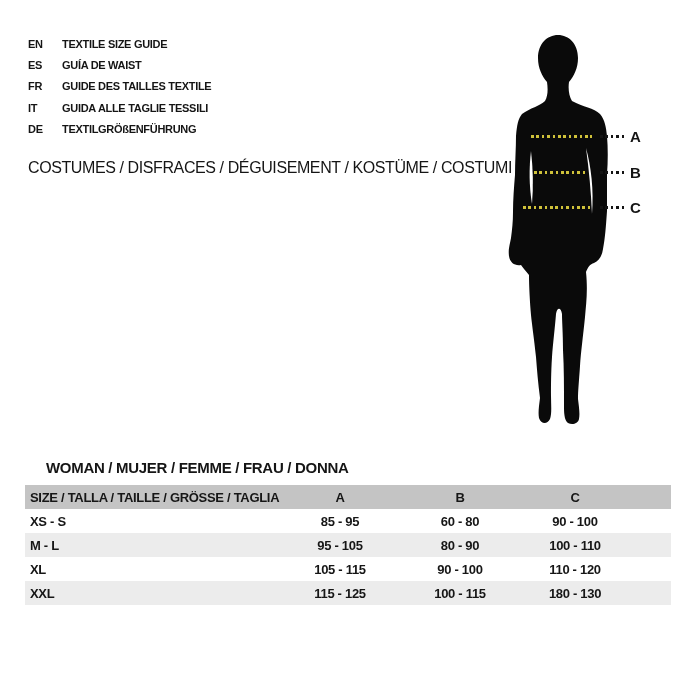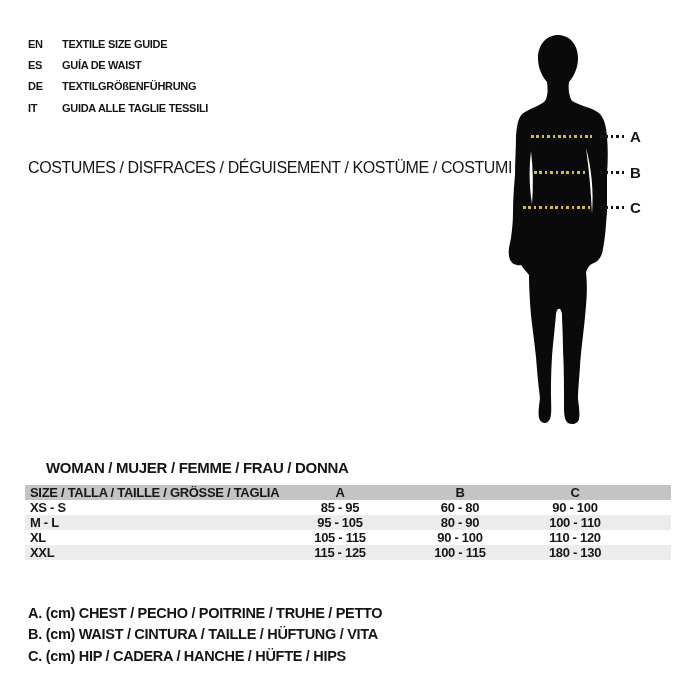--- a/index.html
+++ b/index.html
@@ -50,6 +50,10 @@
     <div class="lang-row">
       <span class="lang-code">ES</span>
       <span>GUÍA DE WAIST</span>
+    </div>
+    <div class="lang-row">
+      <span class="lang-code">FR</span>
+      <span>GUIDE DES TAILLES TEXTILE</span>
     </div>
     <div class="lang-row">
       <span class="lang-code">DE</span>

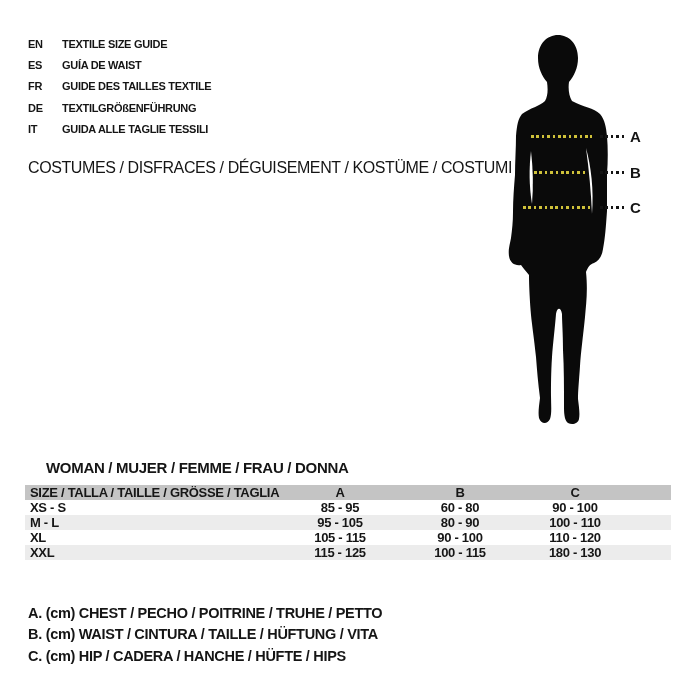--- a/index.html
+++ b/index.html
@@ -56,12 +56,12 @@
       <span>GUIDE DES TAILLES TEXTILE</span>
     </div>
     <div class="lang-row">
+      <span class="lang-code">IT</span>
+      <span>GUIDA ALLE TAGLIE TESSILI</span>
+    </div>
+    <div class="lang-row">
       <span class="lang-code">DE</span>
       <span>TEXTILGRÖßENFÜHRUNG</span>
-    </div>
-    <div class="lang-row">
-      <span class="lang-code">IT</span>
-      <span>GUIDA ALLE TAGLIE TESSILI</span>
     </div>
   </div>
 

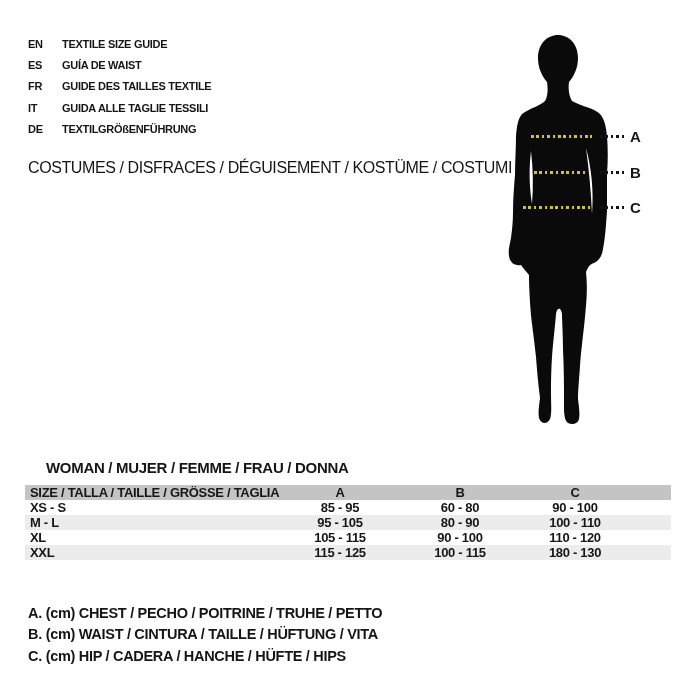--- a/index.html
+++ b/index.html
@@ -28,7 +28,7 @@
     position:absolute;left:25px;top:485px;width:646px;border-collapse:collapse;table-layout:fixed;
     font-size:13px;font-weight:600;letter-spacing:-0.3px;color:#161616;
   }
-  .size-table td,.size-table th{padding:0;height:15px;vertical-align:middle;font-weight:600;white-space:nowrap;overflow:hidden;}
+  .size-table td,.size-table th{padding:0;height:24px;vertical-align:middle;font-weight:600;white-space:nowrap;overflow:hidden;}
   .size-table .c-label{text-align:left;padding-left:5px;}
   .size-table .c-val{text-align:center;}
   .size-table tr.hdr{background:#c4c4c4;}

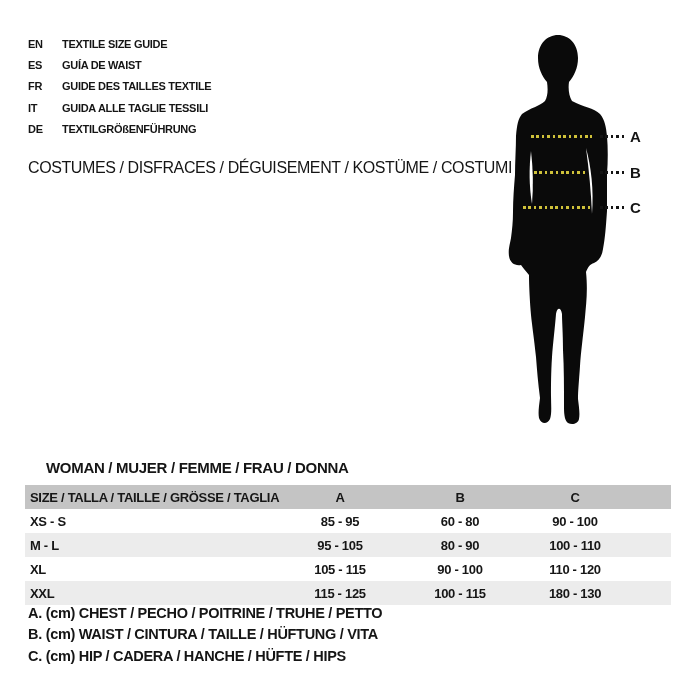--- a/index.html
+++ b/index.html
@@ -174,11 +174,6 @@
     </tbody>
   </table>
 
-  <div class="legend">
-    <div class="legend-item">A. (cm) CHEST / PECHO / POITRINE / TRUHE / PETTO</div>
-    <div class="legend-item">B. (cm) WAIST / CINTURA / TAILLE / HÜFTUNG / VITA</div>
-    <div class="legend-item">C. (cm) HIP / CADERA / HANCHE / HÜFTE / HIPS</div>
-  </div>
 
 </div>
 

